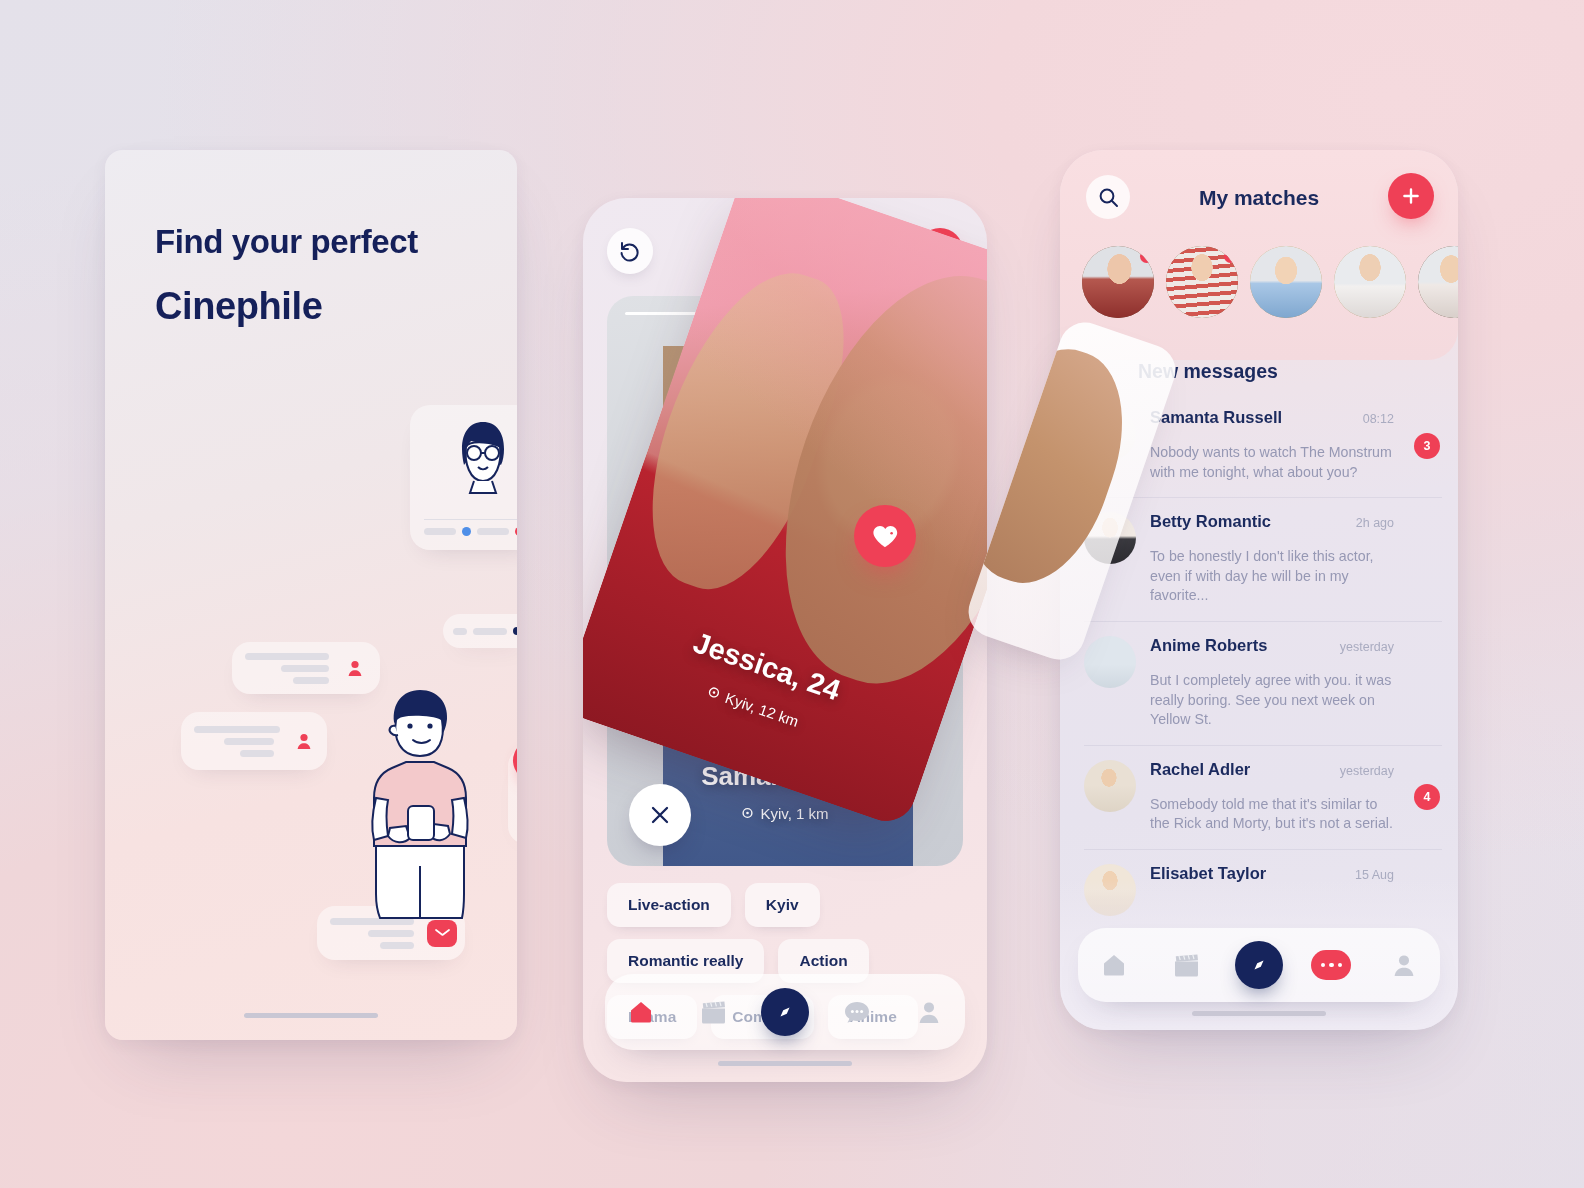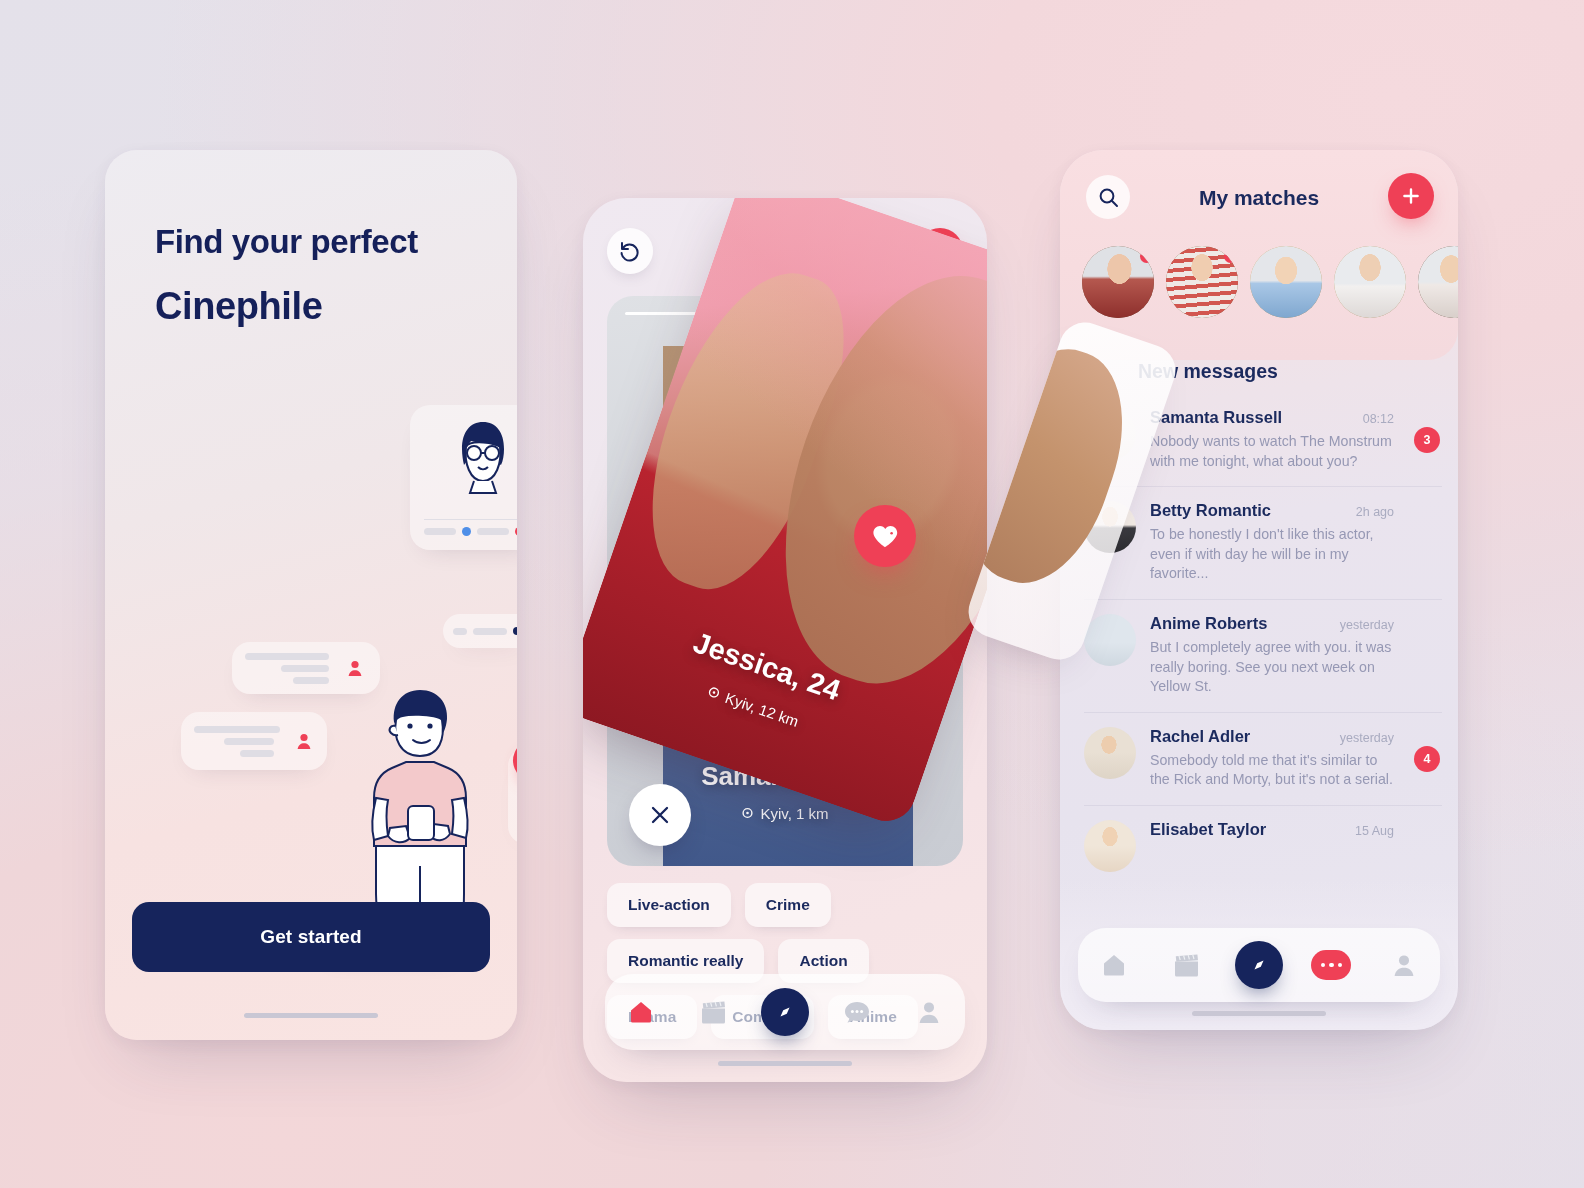--- a/index.html
+++ b/index.html
@@ -20,7 +20,7 @@
   
   #phone-left{
     left:105px; top:150px; width:412px; height:890px;
-    border-radius:32px;
+    border-radius:18px;
     background:linear-gradient(165deg,#eeecf1 0%, #f0e7e9 38%, #f7e2e1 70%, #f9e4e2 100%);
     box-shadow:0 34px 70px -28px rgba(60,50,90,.22), 0 4px 16px rgba(60,50,90,.06);
   }

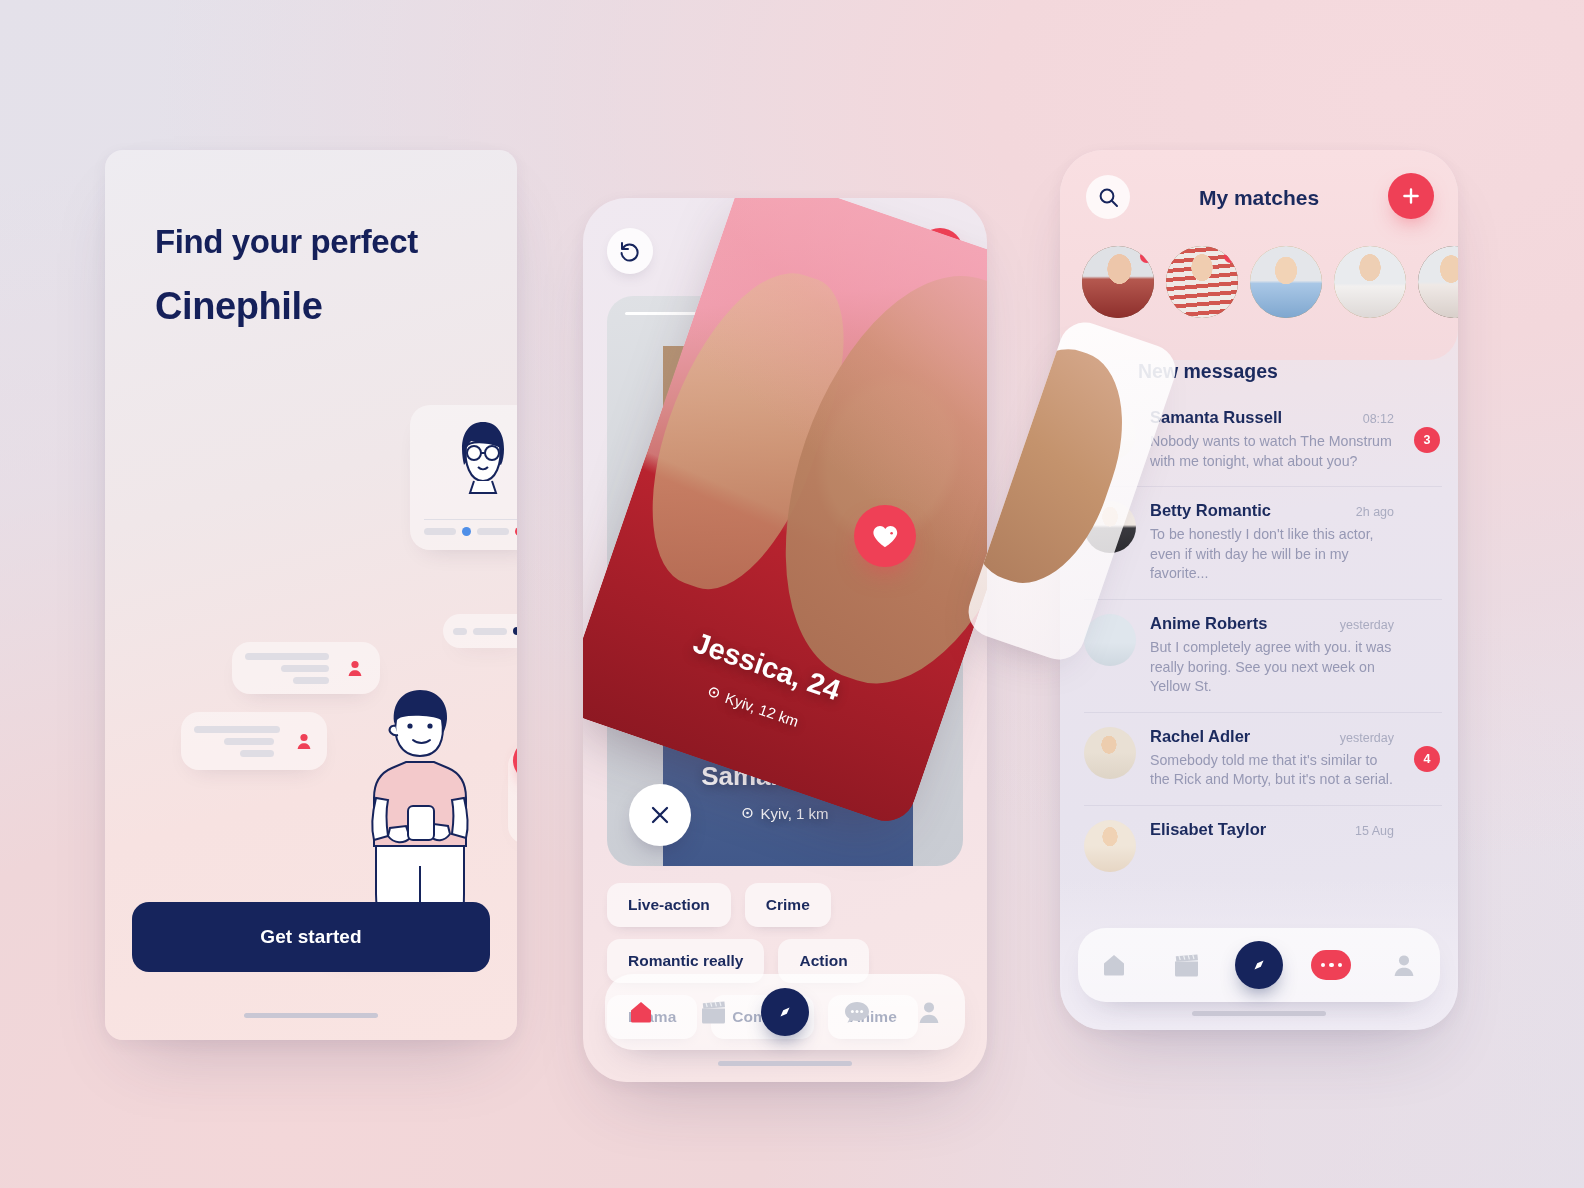--- a/index.html
+++ b/index.html
@@ -152,7 +152,7 @@
   .msg .row1{ display:flex; align-items:baseline; justify-content:space-between; }
   .msg .nm{ color:#1b2a5e; font-size:16.5px; font-weight:700; }
   .msg .tm{ color:#a9abc0; font-size:12.5px; font-weight:500; }
-  .msg .prev{ color:#9698b4; font-size:14.2px; line-height:1.38; margin-top:5px; }
+  .msg .prev{ color:#9698b4; font-size:14.2px; line-height:1.38; margin-top:16px; }
   .badge{ position:absolute; right:2px; top:50%; transform:translateY(-50%); width:26px; height:26px; border-radius:50%;
           background:#ef4056; color:#fff; font-size:12.5px; font-weight:600; display:flex; align-items:center; justify-content:center; }
   .fade-bottom{ position:absolute; left:0; right:0; bottom:0; height:150px; border-radius:0 0 44px 44px;

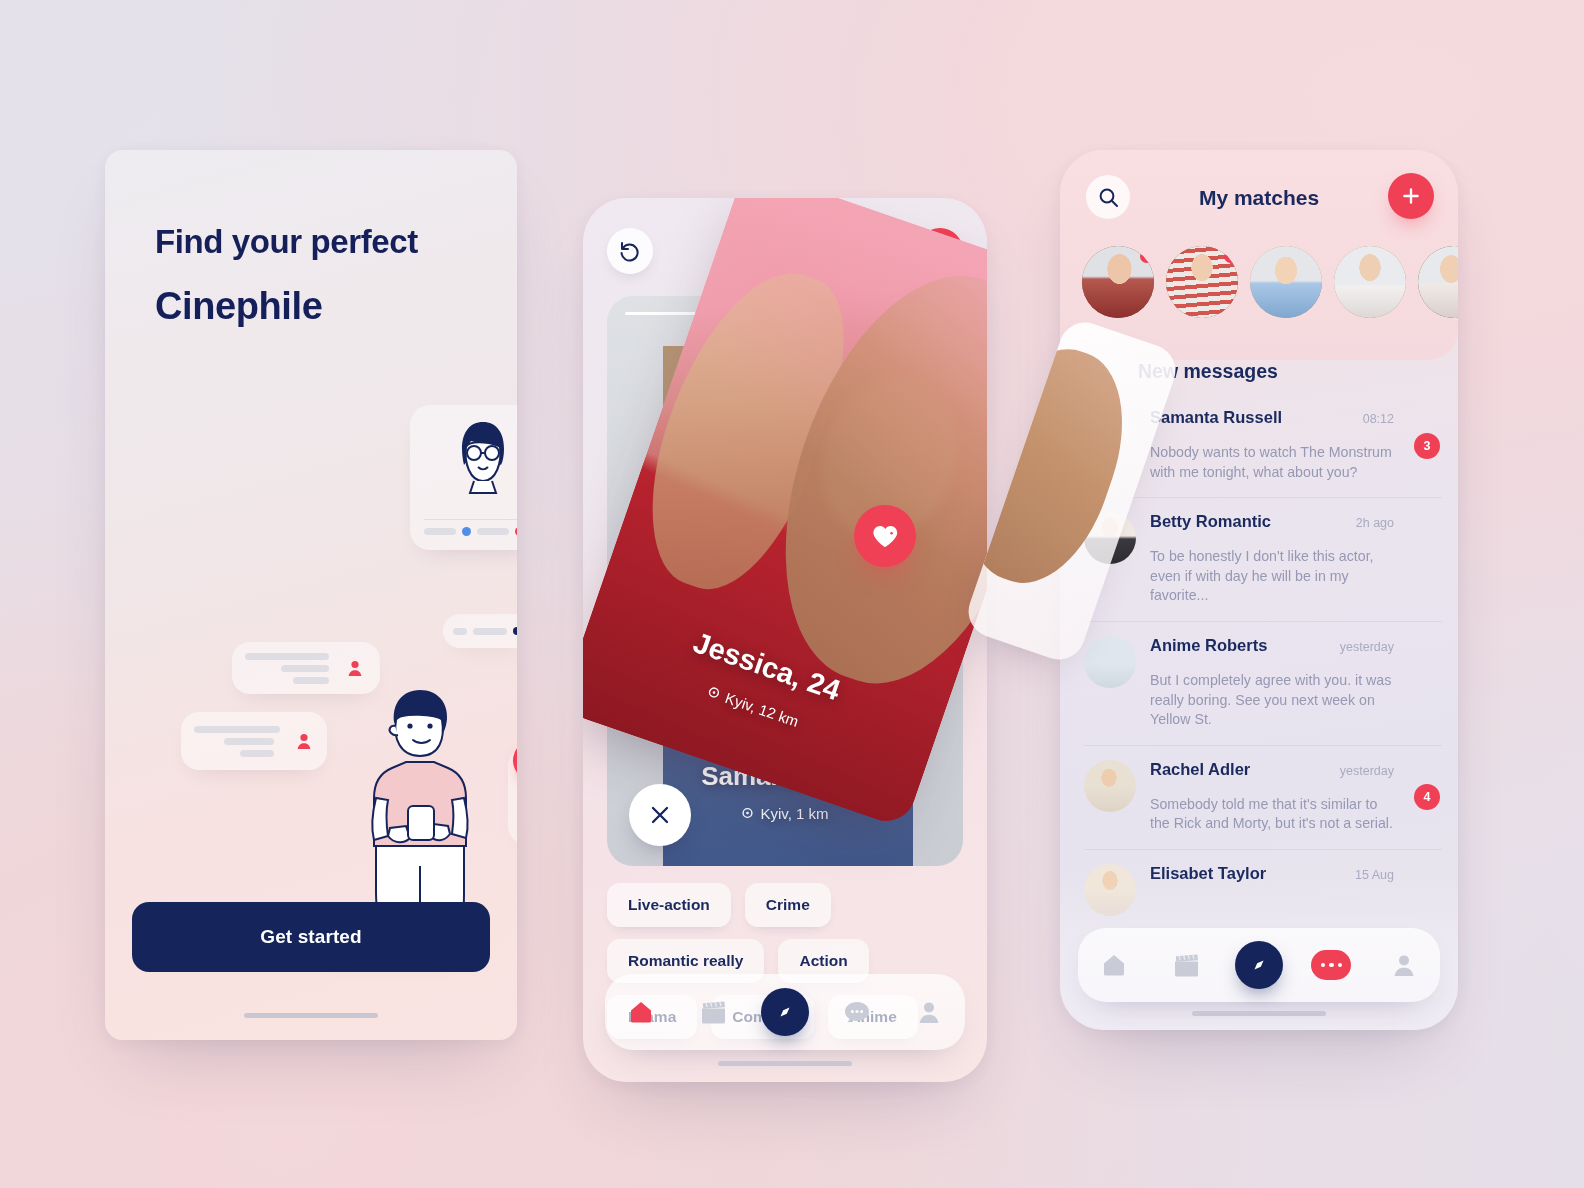--- a/index.html
+++ b/index.html
@@ -357,7 +357,7 @@
 
     <div class="genres">
       <button class="chip">Live-action</button>
-      <button class="chip">Crime</button>
+      <button class="chip">Kyiv</button>
       <button class="chip">Romantic really</button>
       <button class="chip">Action</button>
       <button class="chip">Drama</button>

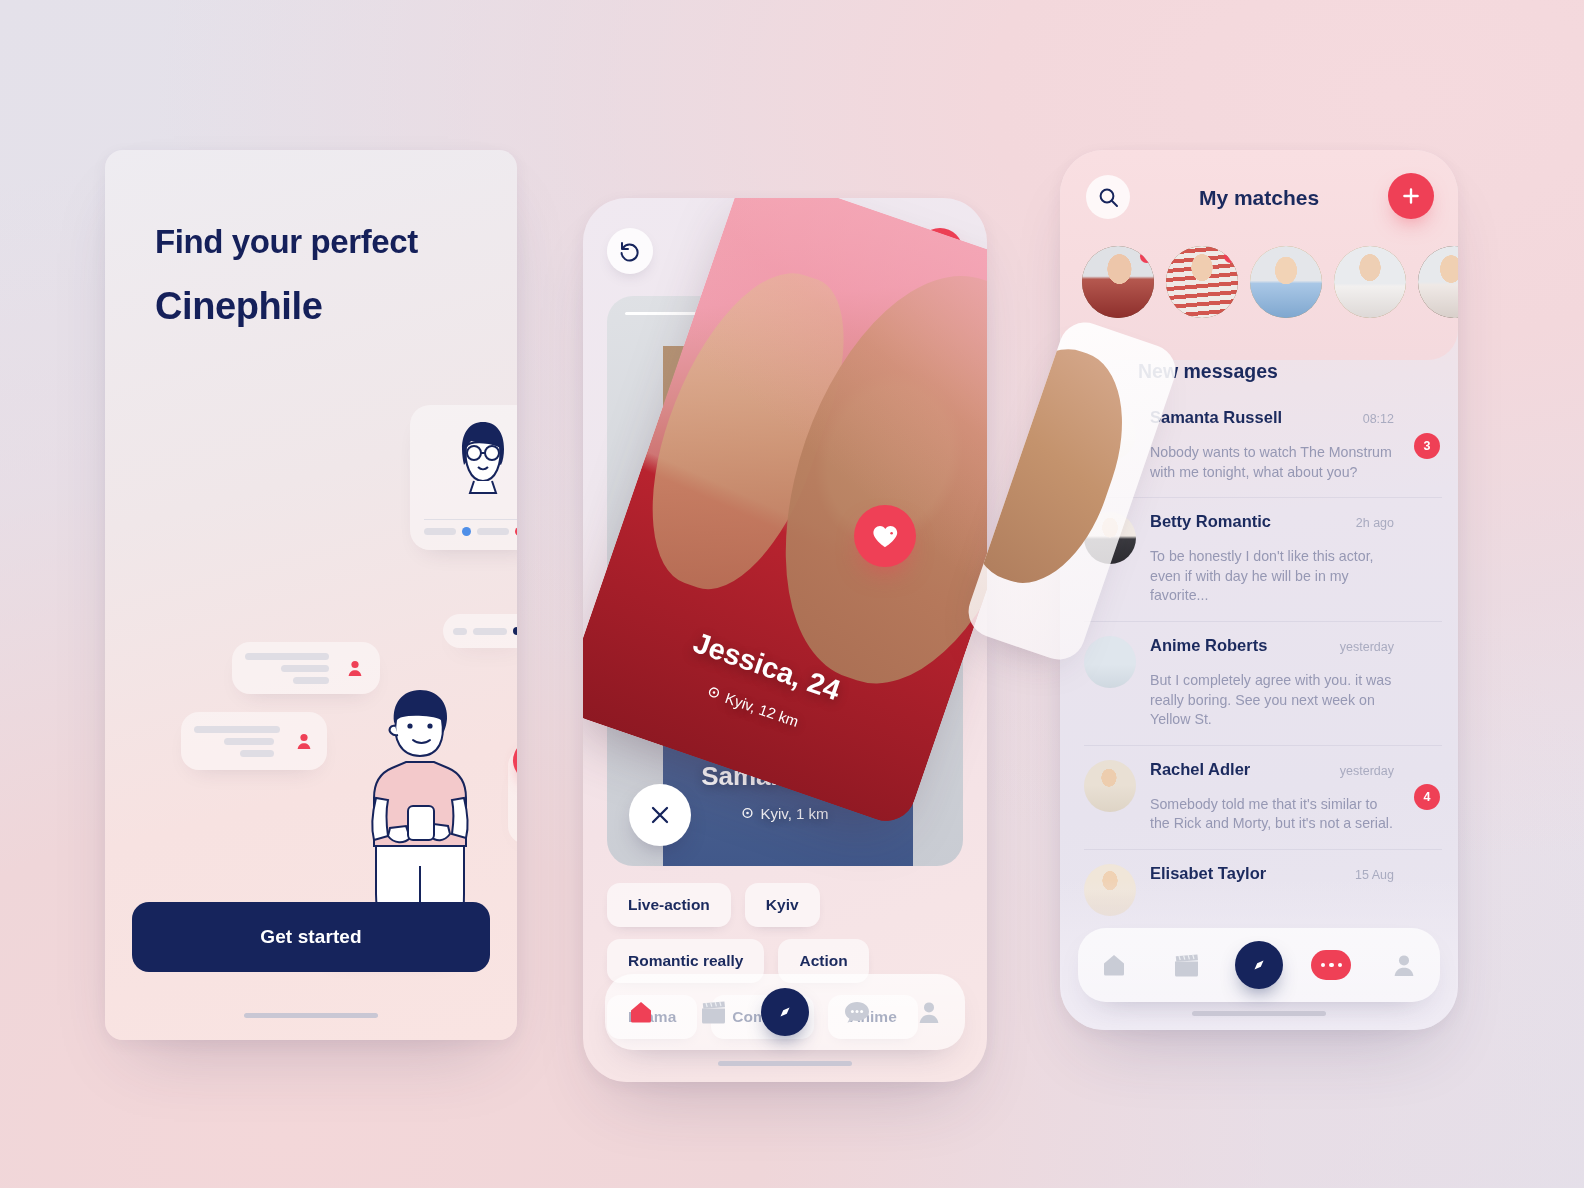--- a/index.html
+++ b/index.html
@@ -291,7 +291,6 @@
       </svg>
     </div>
 
-    <button class="cta">Get started</button>
     <div class="home-bar"></div>
   </div>
 

